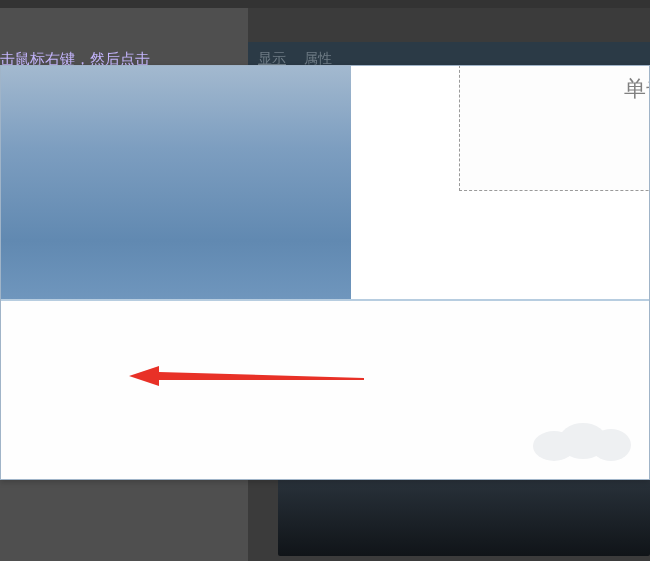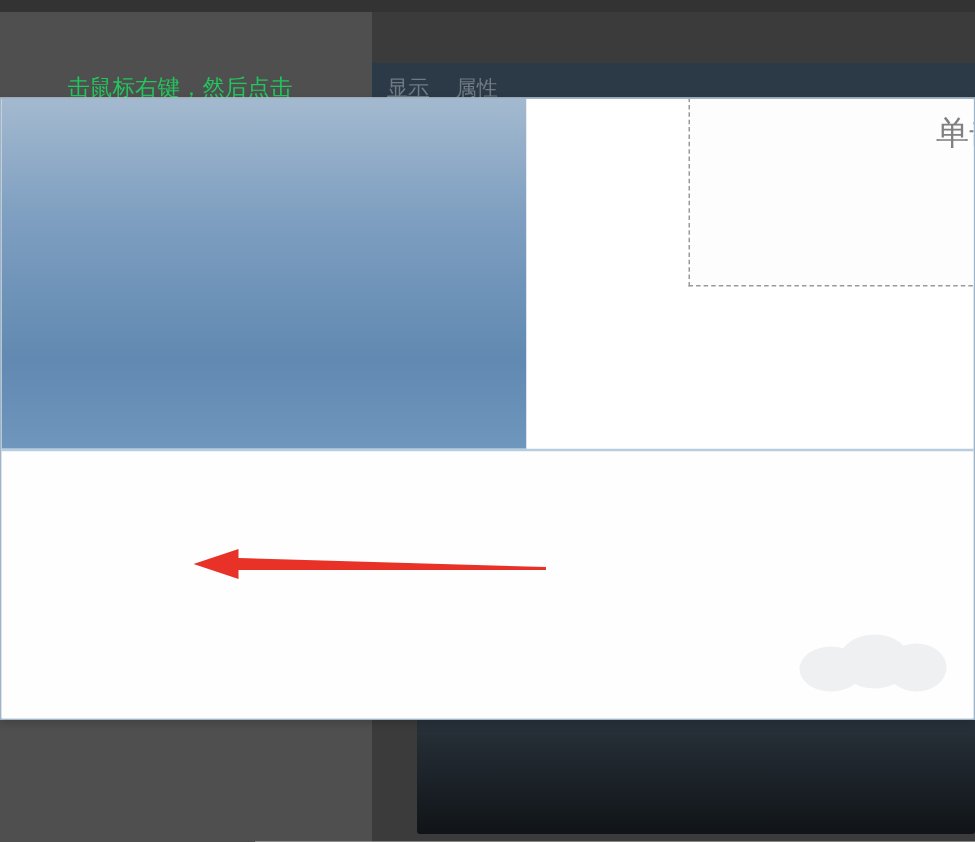--- a/index.html
+++ b/index.html
@@ -20,11 +20,10 @@
       position: absolute;
       left: 0; top: 40px;
       width: 240px;
-      color: #22c55e;
+      color: #c4b5fd;
       font-size: 15px;
       line-height: 1.4;
       white-space: nowrap;
-      text-align: center;
     }
     .bg-main {
       position: absolute;

